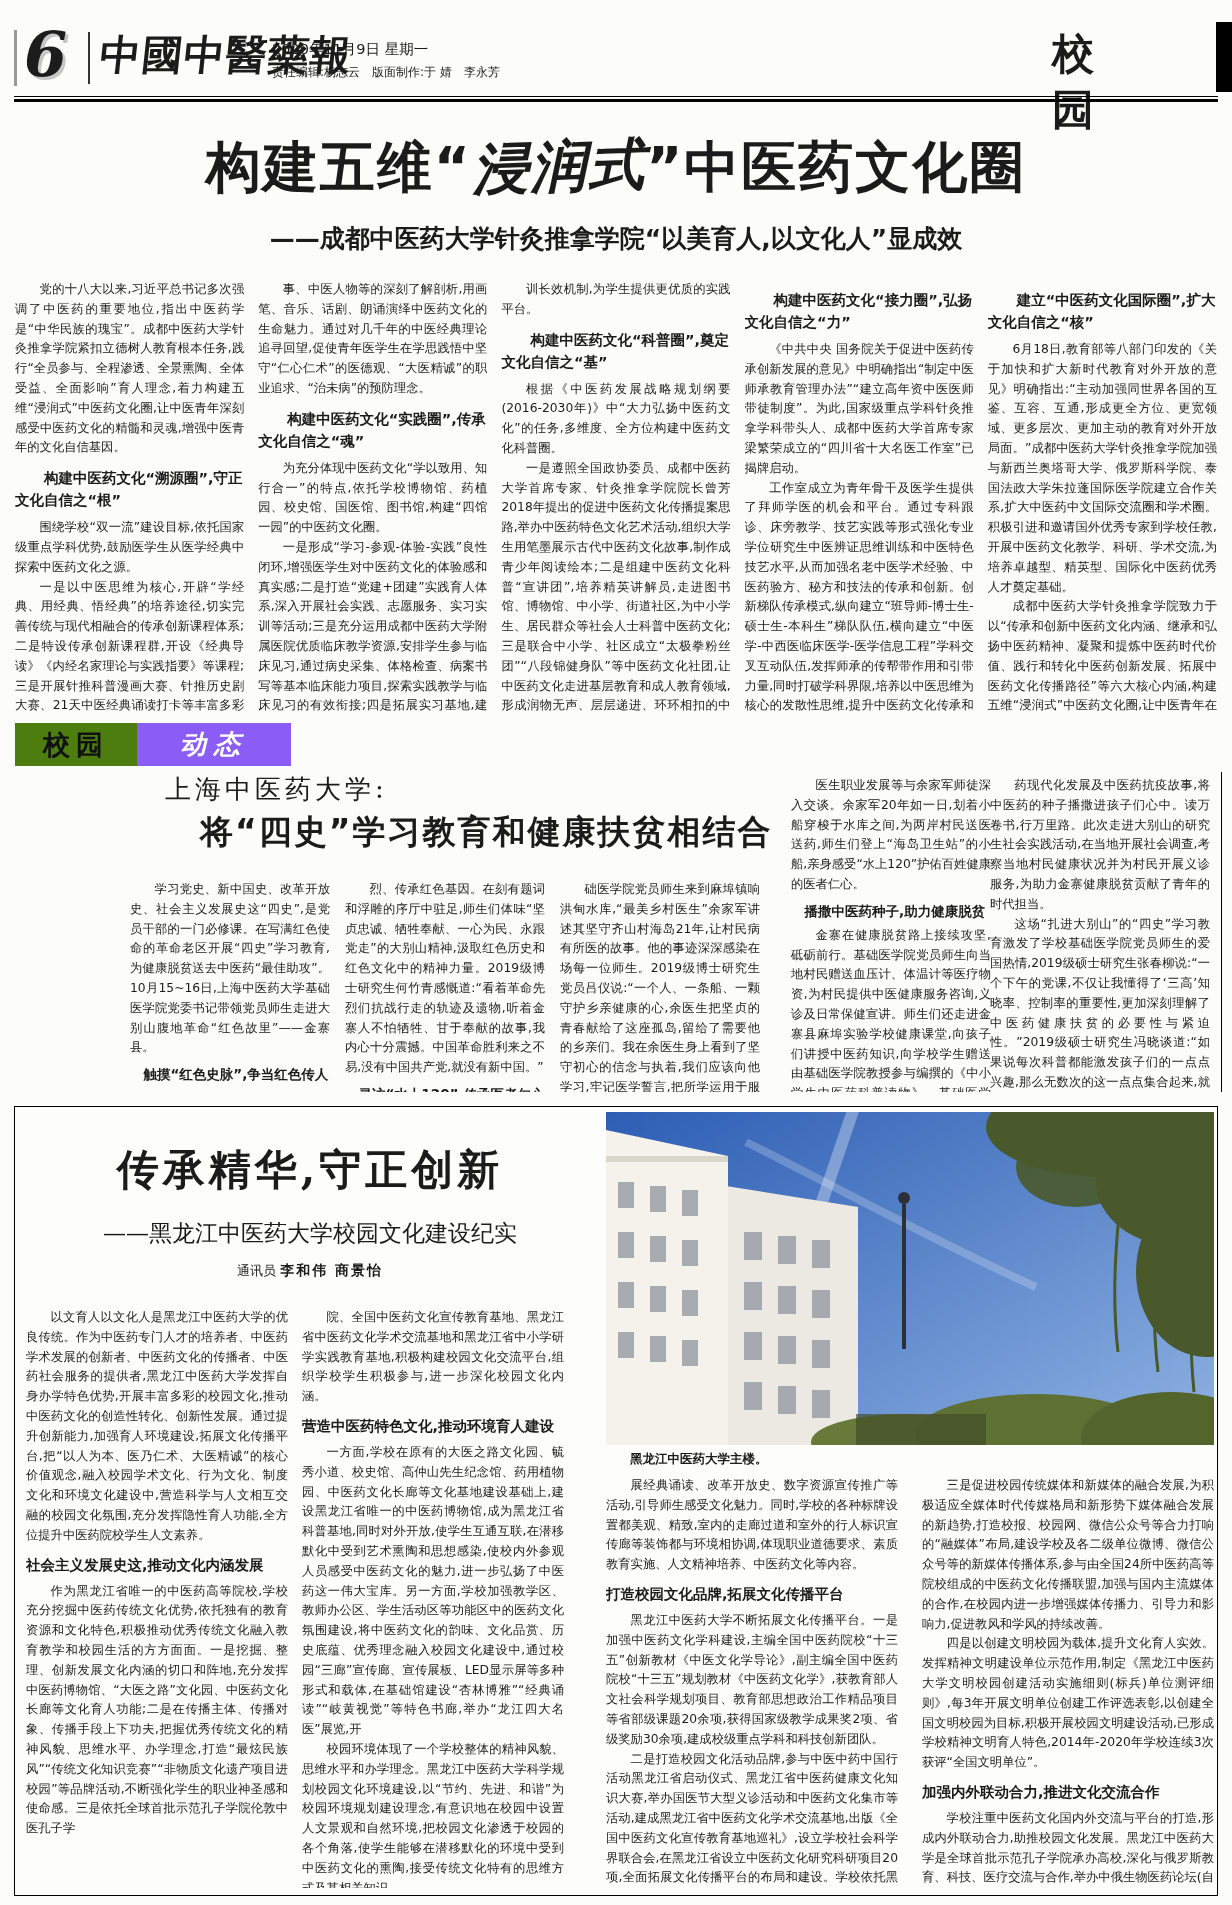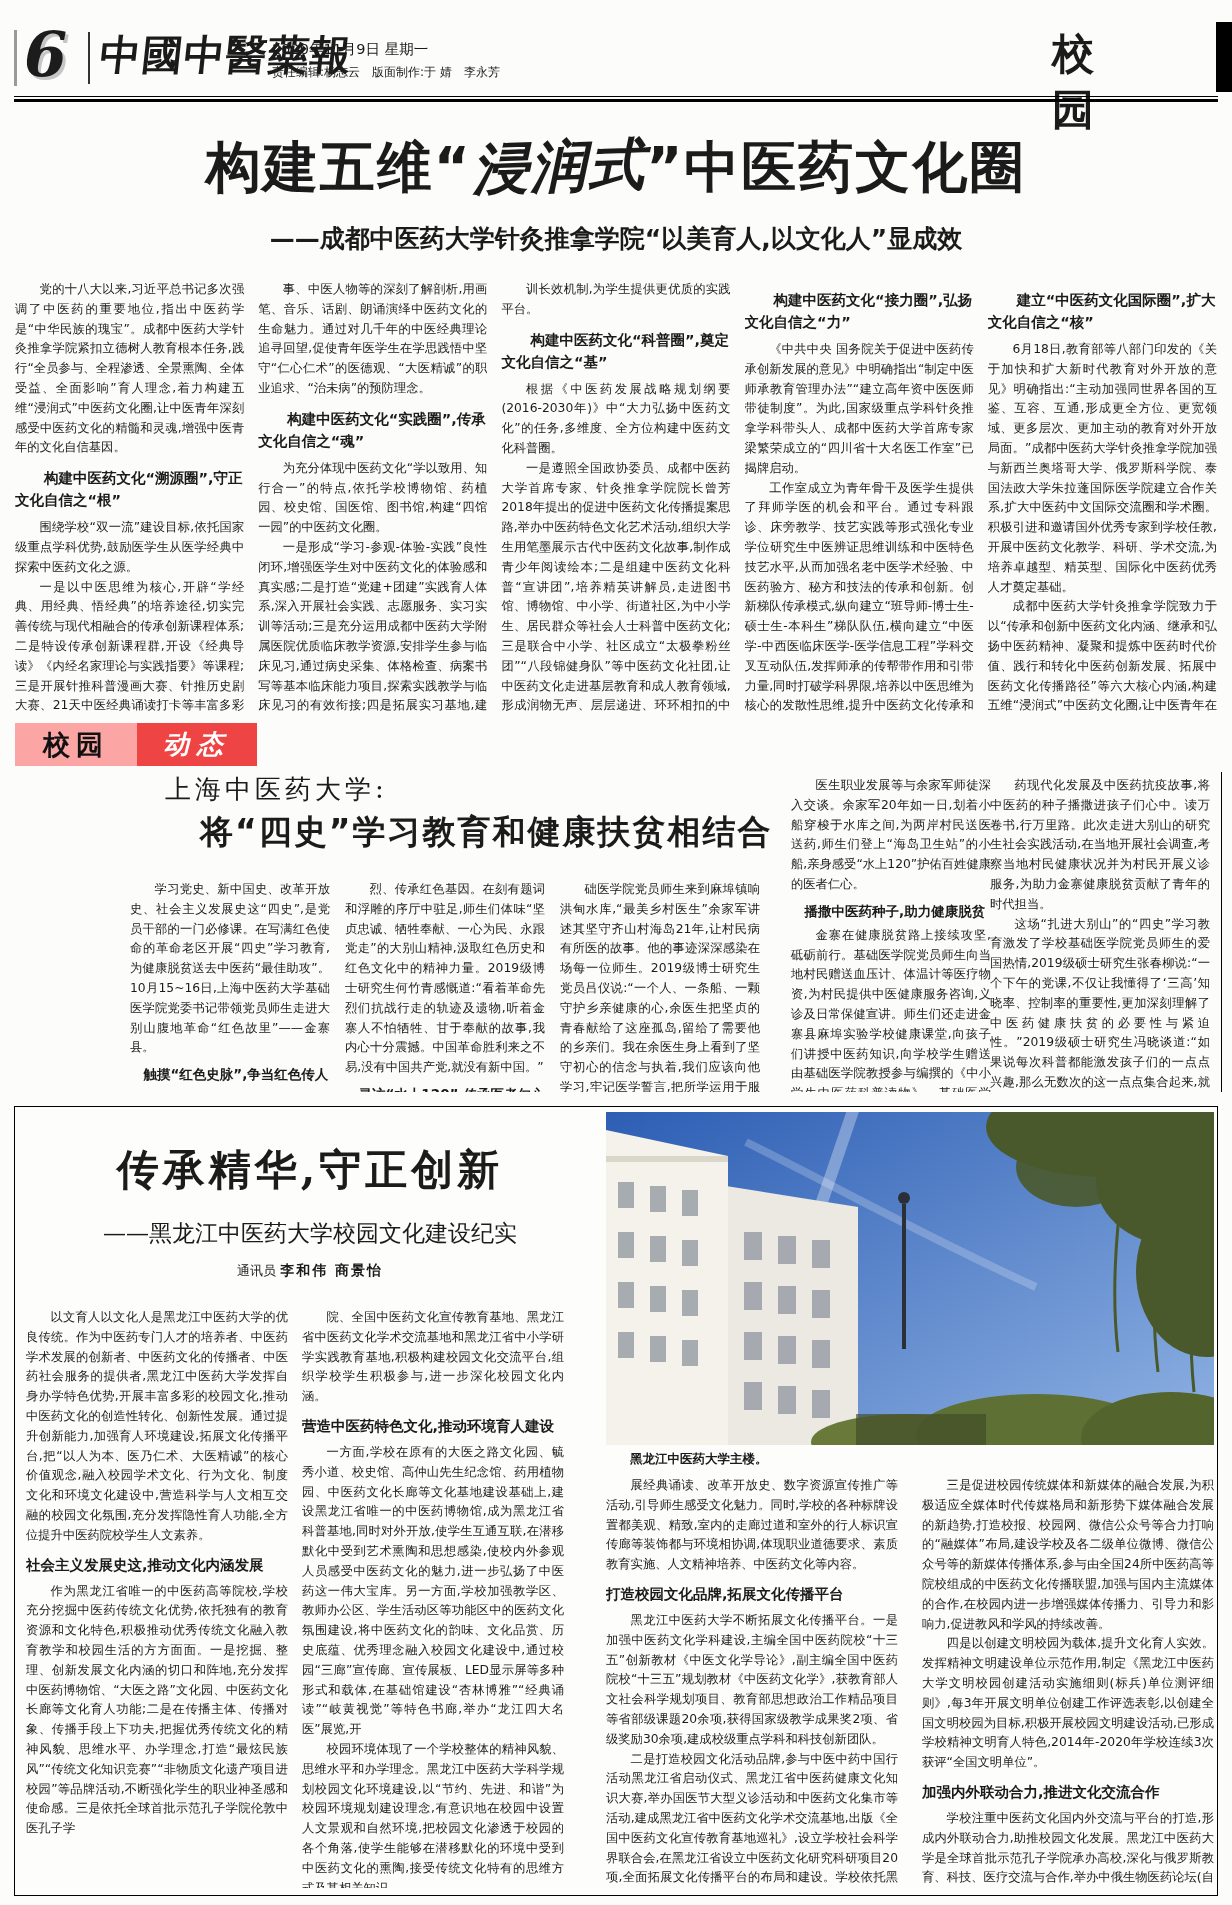--- a/index.html
+++ b/index.html
@@ -31,7 +31,7 @@
   .ch{margin:9px 0 7px;font-size:14.5px;line-height:22px;font-weight:bold;text-indent:2em;}
   .ch2{margin:6px 0 5px;font-size:13.5px;line-height:20px;font-weight:bold;text-align:left;text-indent:1em;}
   
-  .tag1{left:15px;top:723px;width:122px;height:43px;background:#fca5a5;color:#111;
+  .tag1{left:15px;top:723px;width:122px;height:43px;background:#4d7c0f;color:#111;
         font-size:27px;font-weight:900;display:flex;align-items:center;justify-content:center;letter-spacing:6px;}
   .tag2{left:137px;top:723px;width:120px;height:43px;background:#ef4444;color:#fff;
         font-size:26px;font-weight:700;font-style:italic;font-family:"DejaVu Serif",serif;

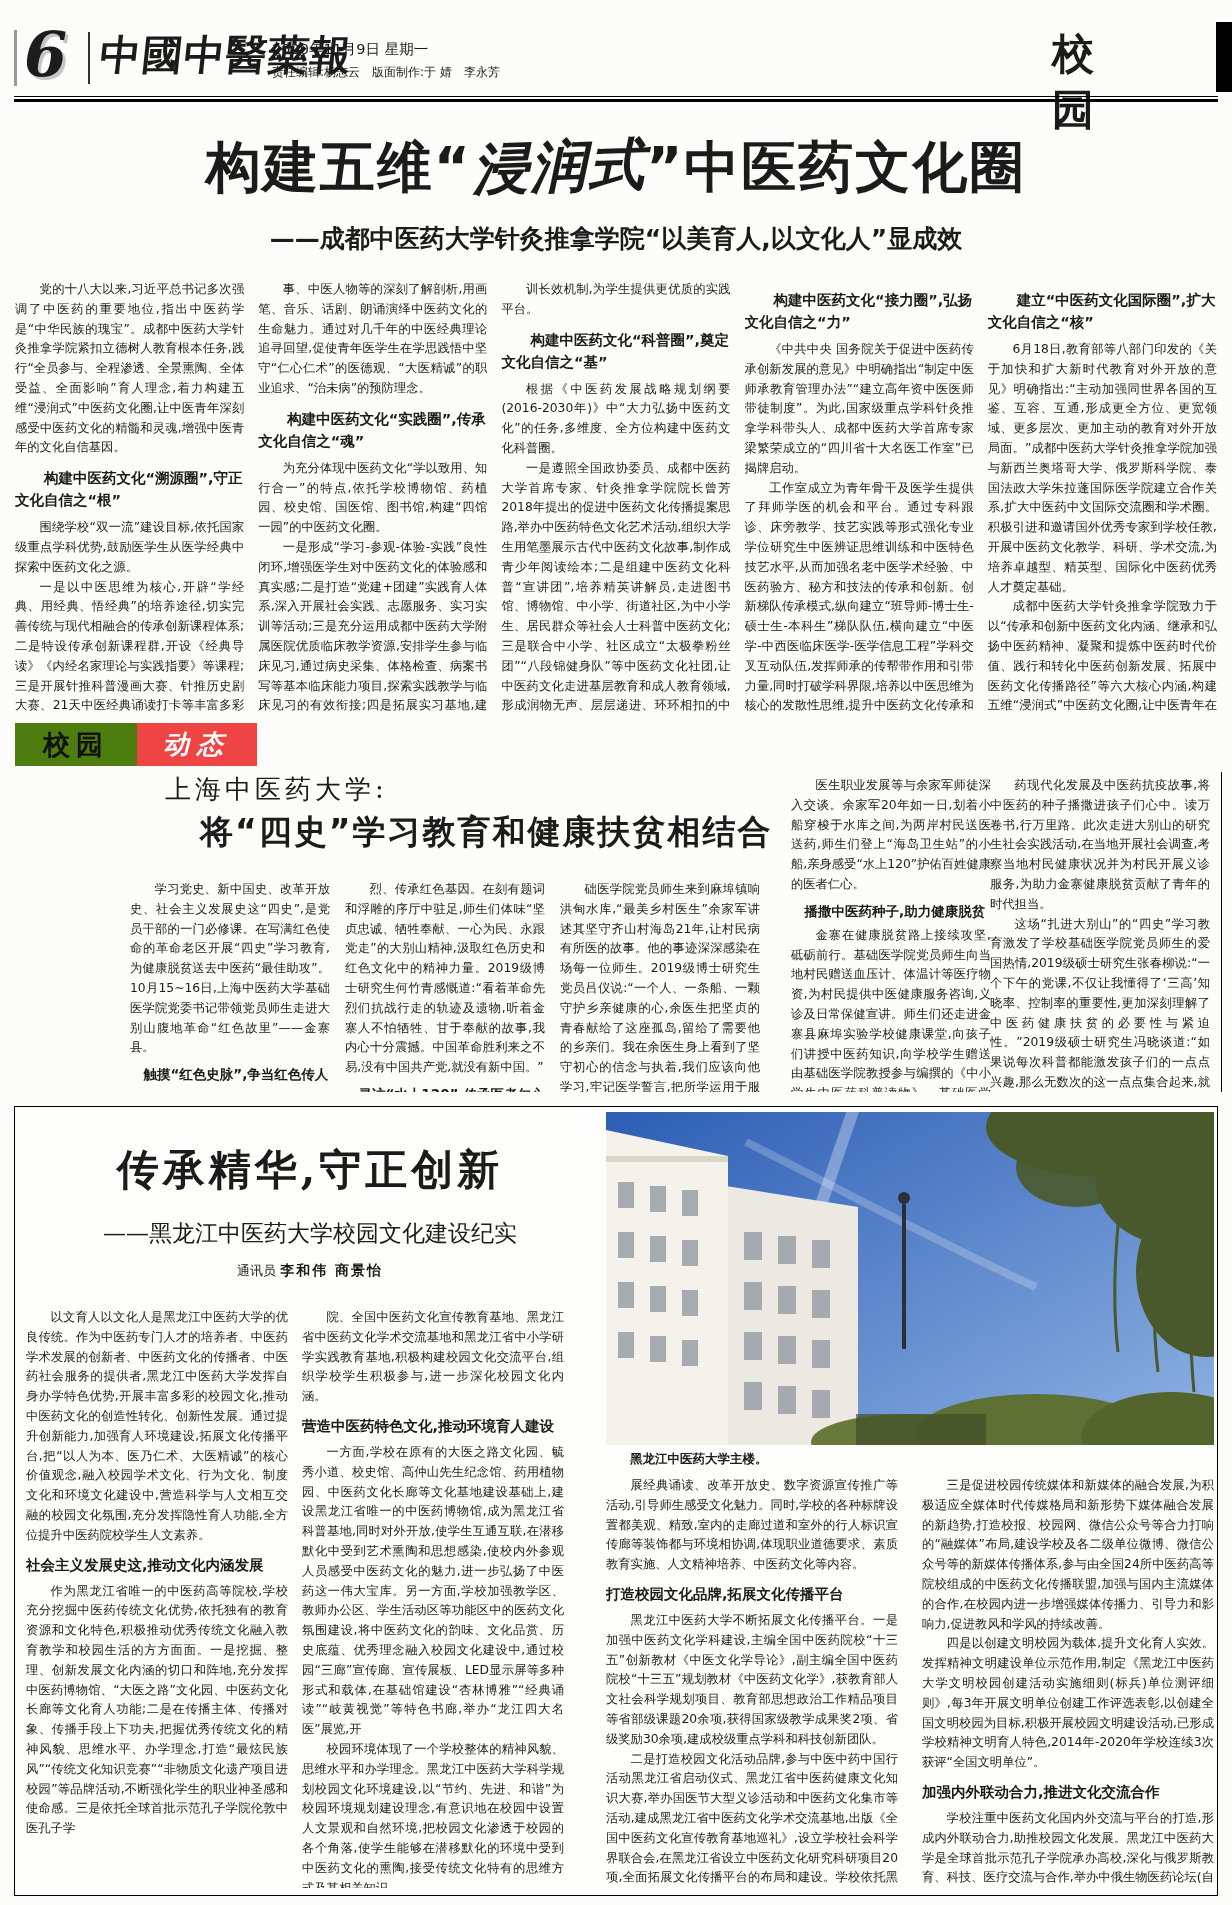--- a/index.html
+++ b/index.html
@@ -33,7 +33,7 @@
   
   .tag1{left:15px;top:723px;width:122px;height:43px;background:#4d7c0f;color:#111;
         font-size:27px;font-weight:900;display:flex;align-items:center;justify-content:center;letter-spacing:6px;}
-  .tag2{left:137px;top:723px;width:120px;height:43px;background:#ef4444;color:#fff;
+  .tag2{left:137px;top:723px;width:154px;height:43px;background:#8b5cf6;color:#fff;
         font-size:26px;font-weight:700;font-style:italic;font-family:"DejaVu Serif",serif;
         display:flex;align-items:center;justify-content:center;letter-spacing:8px;}
   

